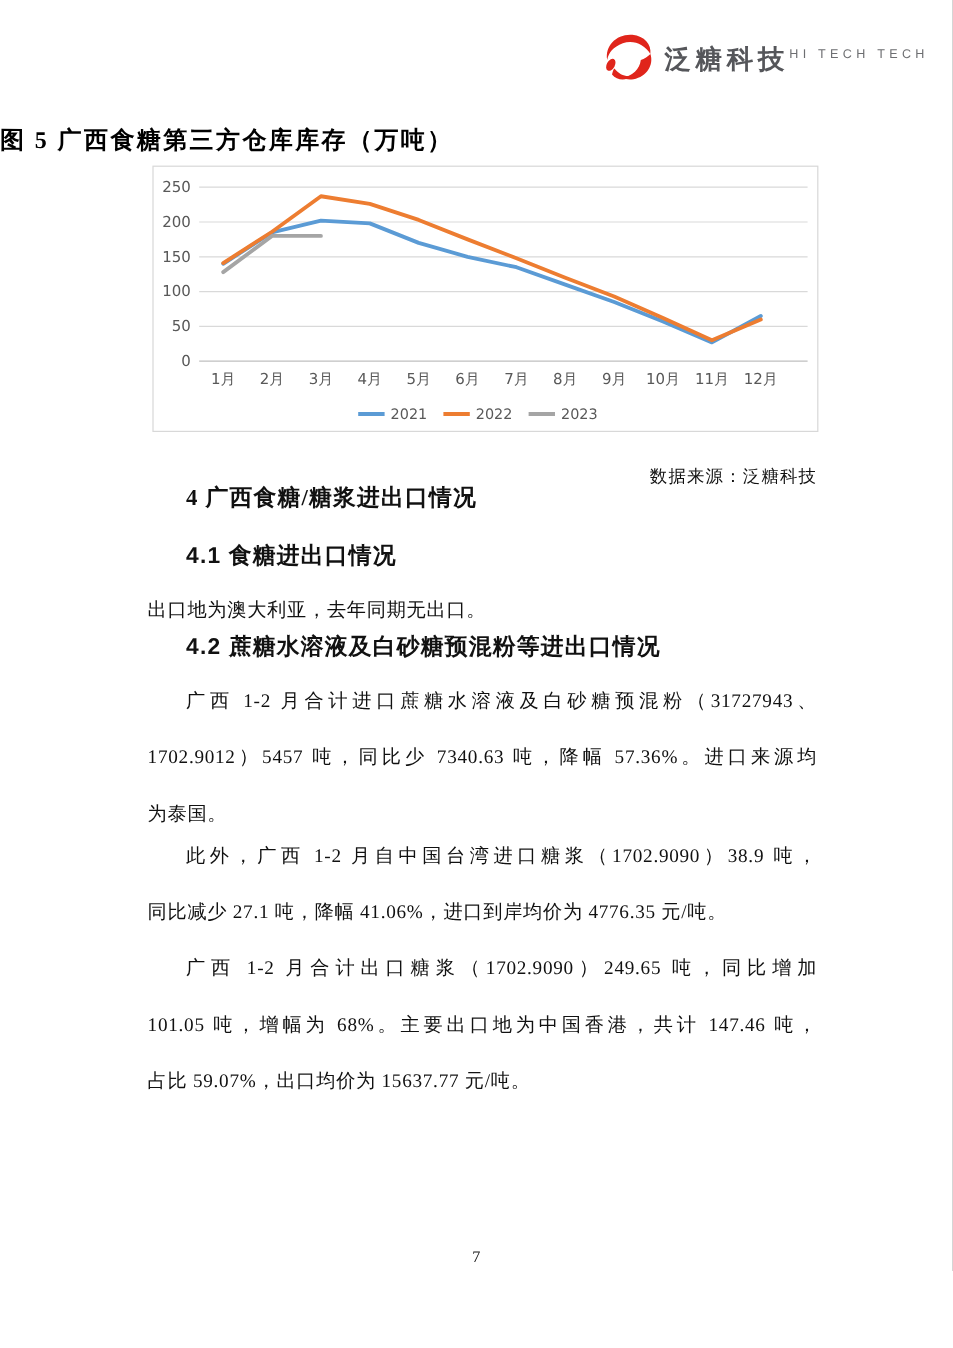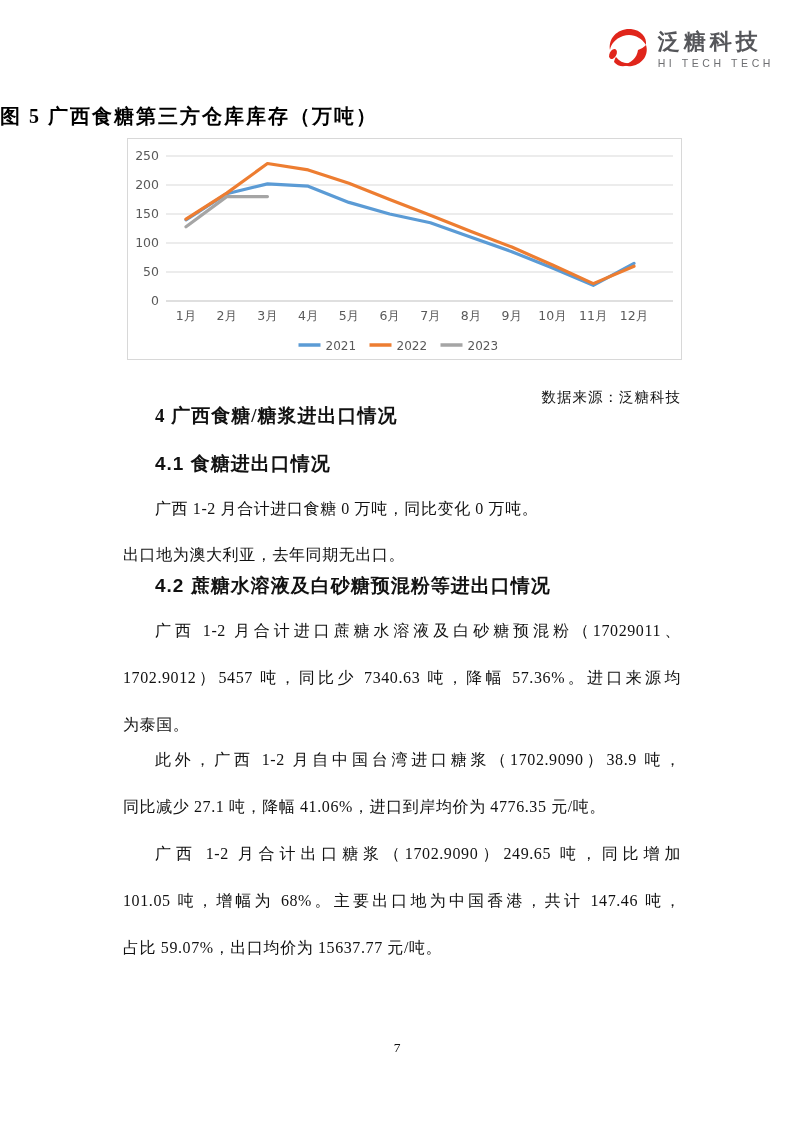--- a/index.html
+++ b/index.html
@@ -8,7 +8,7 @@
 
   
   .logo{position:absolute;top:24px;right:20px;display:flex;align-items:center;gap:8px;}
-  .logo-txt{display:flex;flex-direction:column;}
+  .logo-txt{display:flex;flex-direction:row;}
   .logo-cn{font-family:"Liberation Sans","DejaVu Sans",sans-serif;font-weight:bold;
            font-size:22px;letter-spacing:4px;color:#55565A;line-height:26px;}
   .logo-en{font-family:"Liberation Sans","DejaVu Sans",sans-serif;font-size:10.5px;

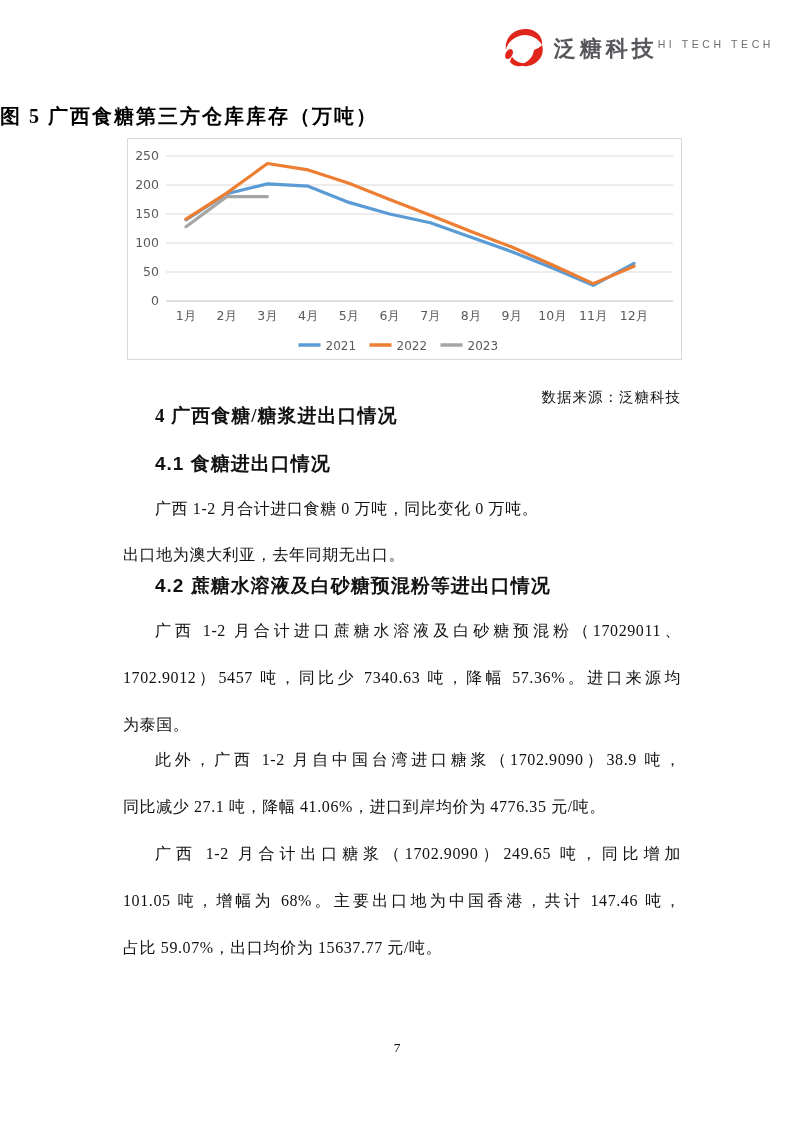--- a/index.html
+++ b/index.html
@@ -103,7 +103,6 @@
     <div class="doc-h mb23">4 广西食糖/糖浆进出口情况</div>
     <div class="doc-h mb21">4.1 食糖进出口情况</div>
 
-    <div class="bline indent mb22">广西 1-2 月合计进口食糖 0 万吨，同比变化 0 万吨。</div>
 
     <div class="bline mb6">出口地为澳大利亚，去年同期无出口。</div>
 

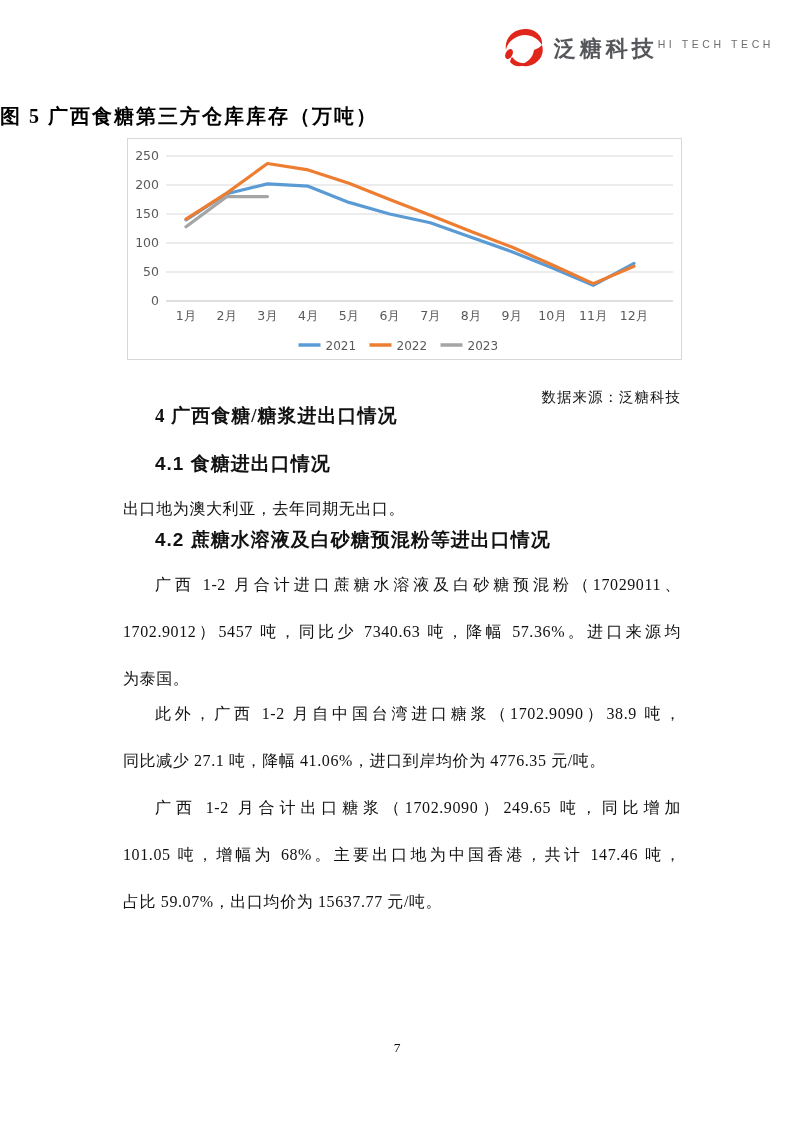--- a/index.html
+++ b/index.html
@@ -108,7 +108,7 @@
 
     <div class="doc-h mb21">4.2 蔗糖水溶液及白砂糖预混粉等进出口情况</div>
 
-    <div class="bline indent fill mb23">广西 1-2 月合计进口蔗糖水溶液及白砂糖预混粉（17029011、</div>
+    <div class="bline indent fill mb23">广西 1-2 月合计进口蔗糖水溶液及白砂糖预混粉（31727943、</div>
     <div class="bline fill mb23">1702.9012）5457 吨，同比少 7340.63 吨，降幅 57.36%。进口来源均</div>
     <div class="bline mb11">为泰国。</div>
 

